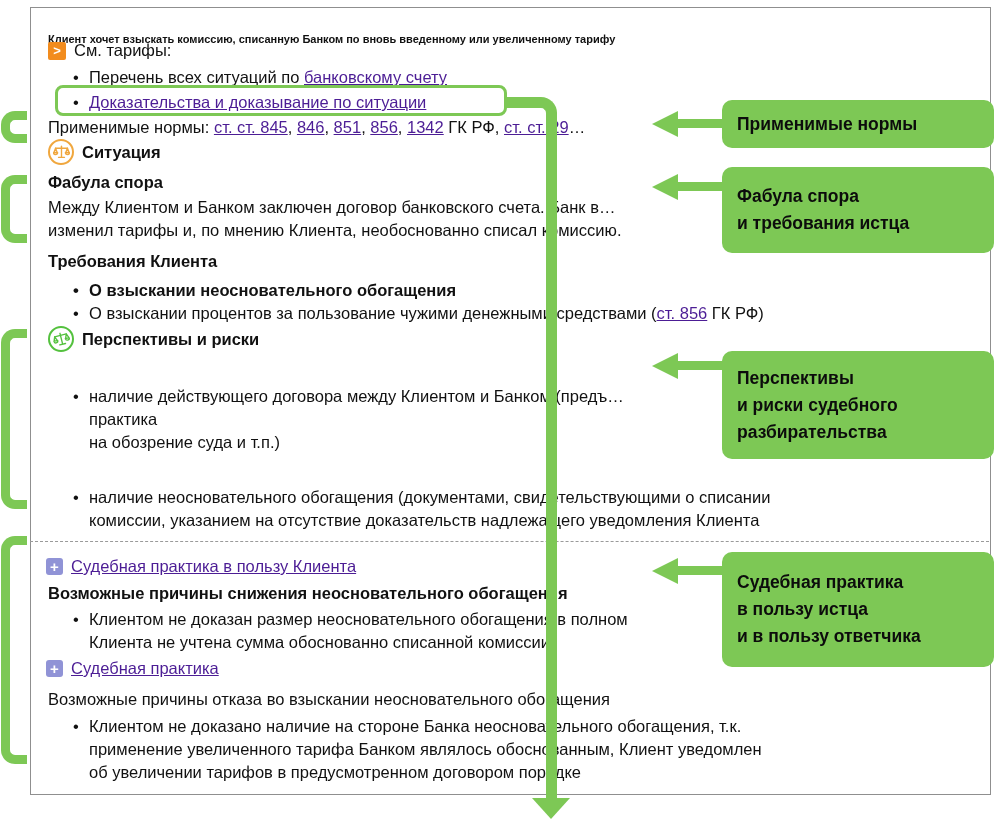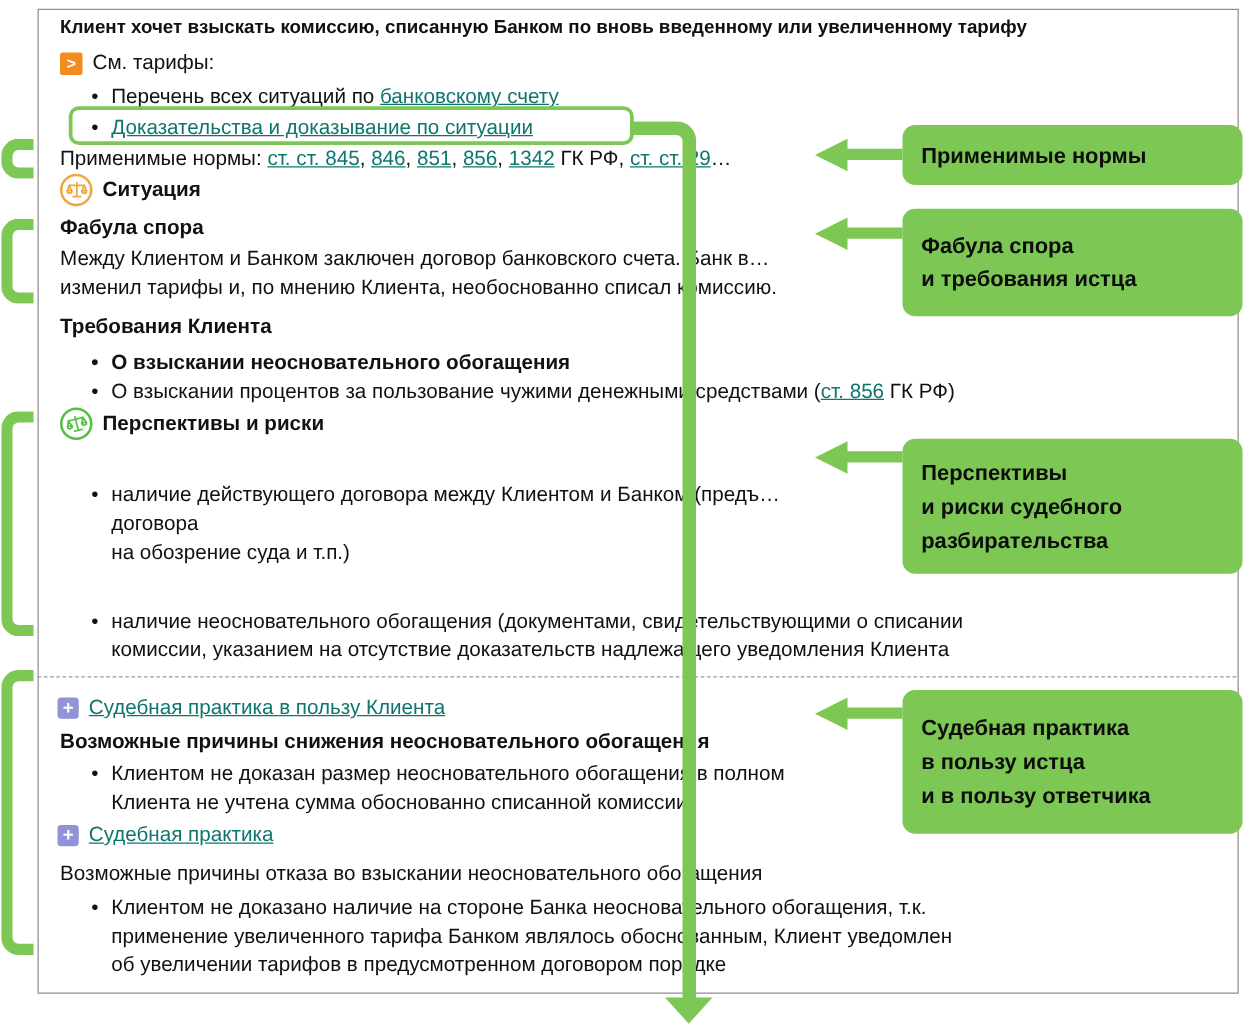--- a/index.html
+++ b/index.html
@@ -13,7 +13,7 @@
   .bul{left:70px;padding-left:19px;position:absolute;}
   .bul::before{content:"•";position:absolute;left:3px;top:0;}
   .row{display:flex;align-items:center;gap:8px;}
-  .title{font-size:15px;font-weight:700;}
+  .title{font-size:11px;font-weight:700;margin-top:18px;}
   
   .sa-ic{width:18px;height:18px;background:#f28c1e;border-radius:2px;color:#fff;font-weight:700;
          font-size:13px;display:flex;align-items:center;justify-content:center;flex:0 0 auto;}

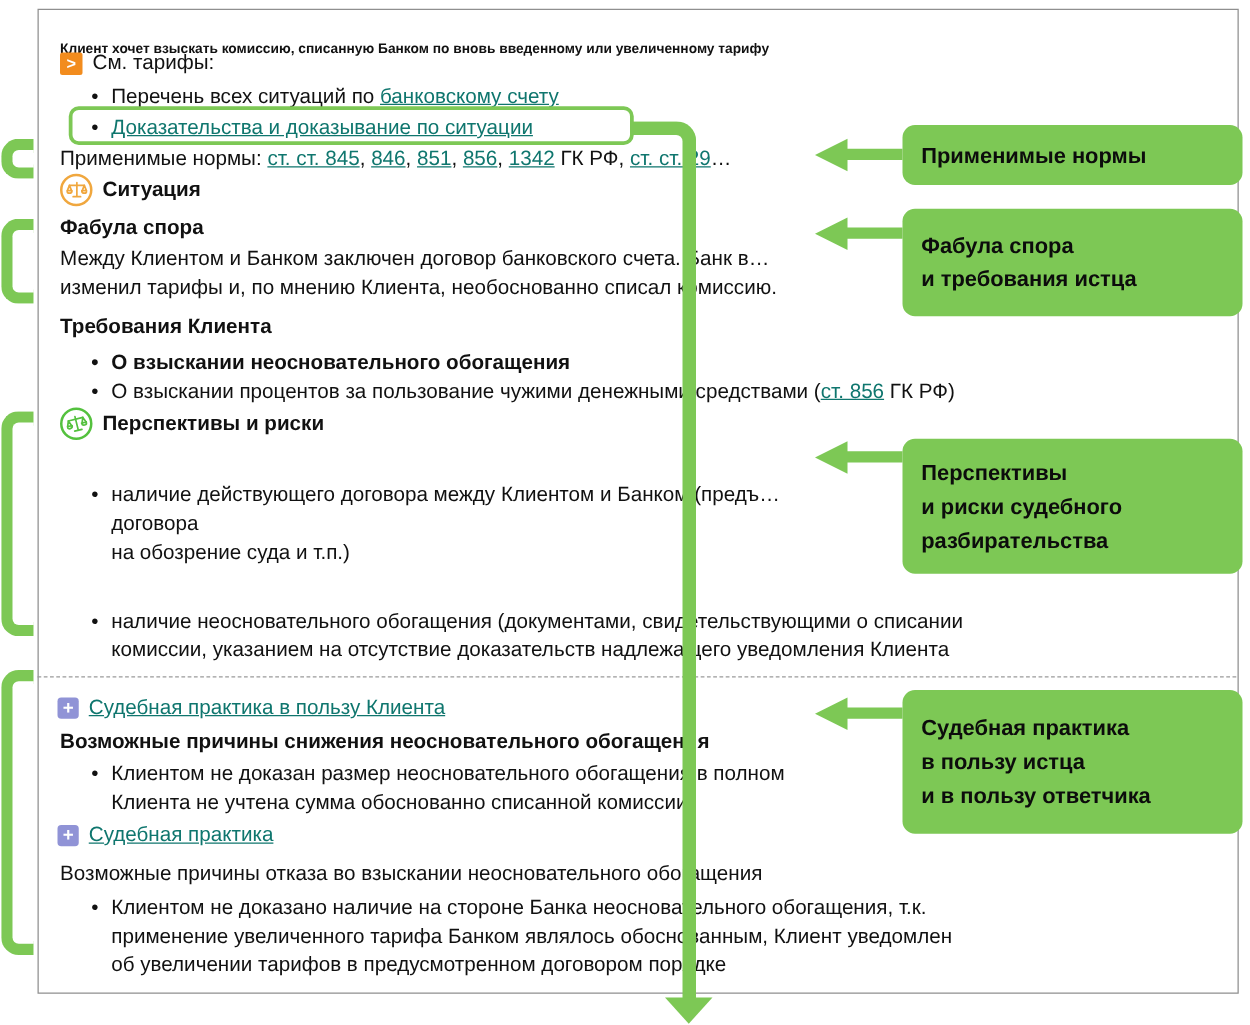--- a/index.html
+++ b/index.html
@@ -9,7 +9,7 @@
   .blk{position:absolute;left:48px;white-space:nowrap;font-size:16.5px;line-height:23px;color:#111;z-index:2;}
   .b{font-weight:700;}
   .lnk{color:#2d2dd8;text-decoration:underline;cursor:pointer;}
-  a.lnk{color:#0f766e;}
+  a.lnk{color:#4c1d95;}
   .bul{left:70px;padding-left:19px;position:absolute;}
   .bul::before{content:"•";position:absolute;left:3px;top:0;}
   .row{display:flex;align-items:center;gap:8px;}

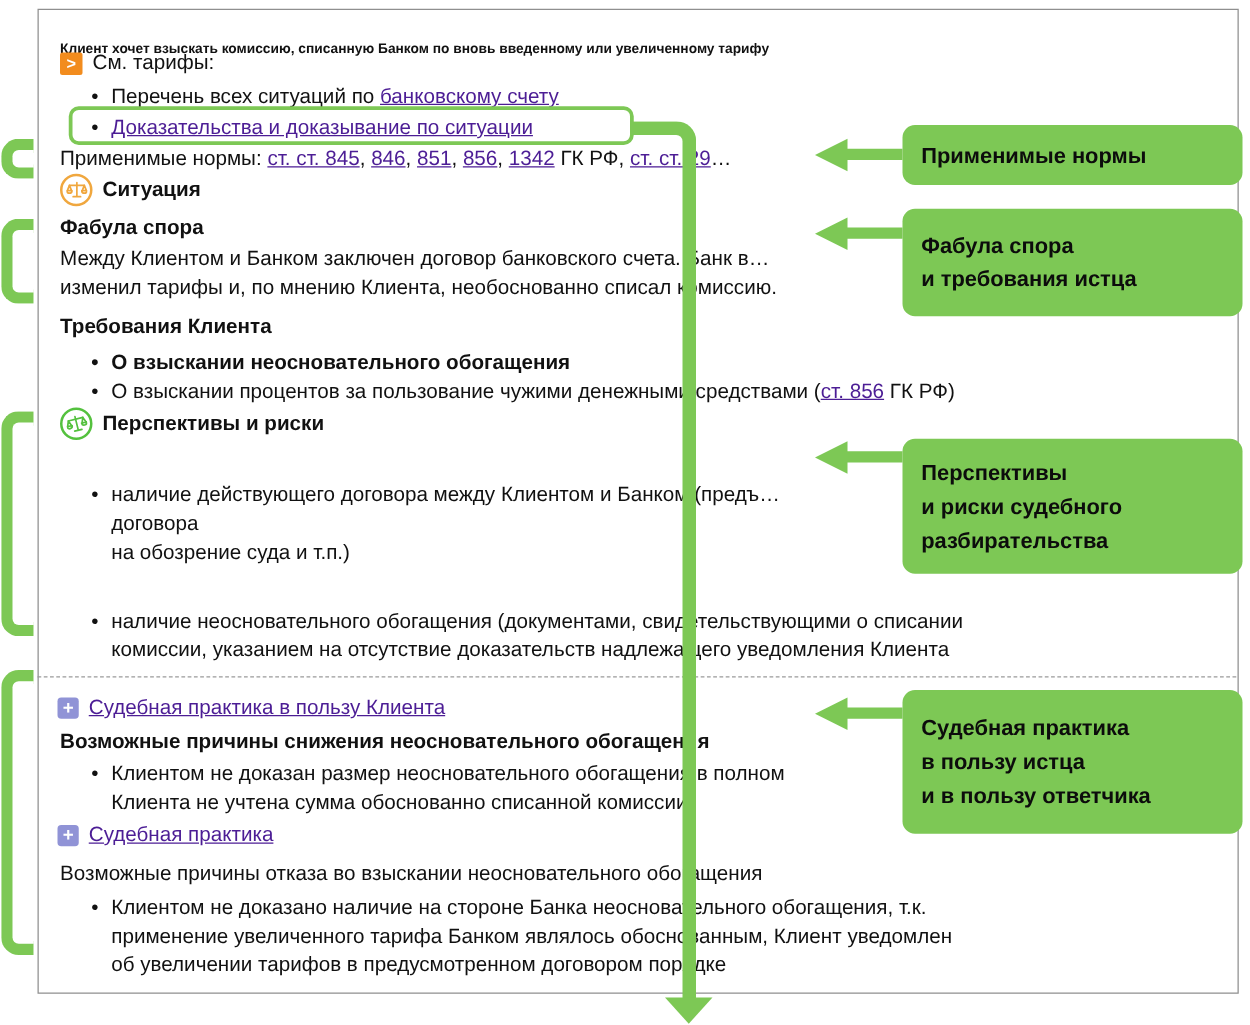--- a/index.html
+++ b/index.html
@@ -101,7 +101,7 @@
 
   <div class="blk bul" style="top:385px">
       <div>наличие действующего договора между Клиентом и Банком (предъ…</div>
-      <div>договора</div>
+      <div>практика</div>
       <div>на обозрение суда и т.п.)</div>
     </div>
 

